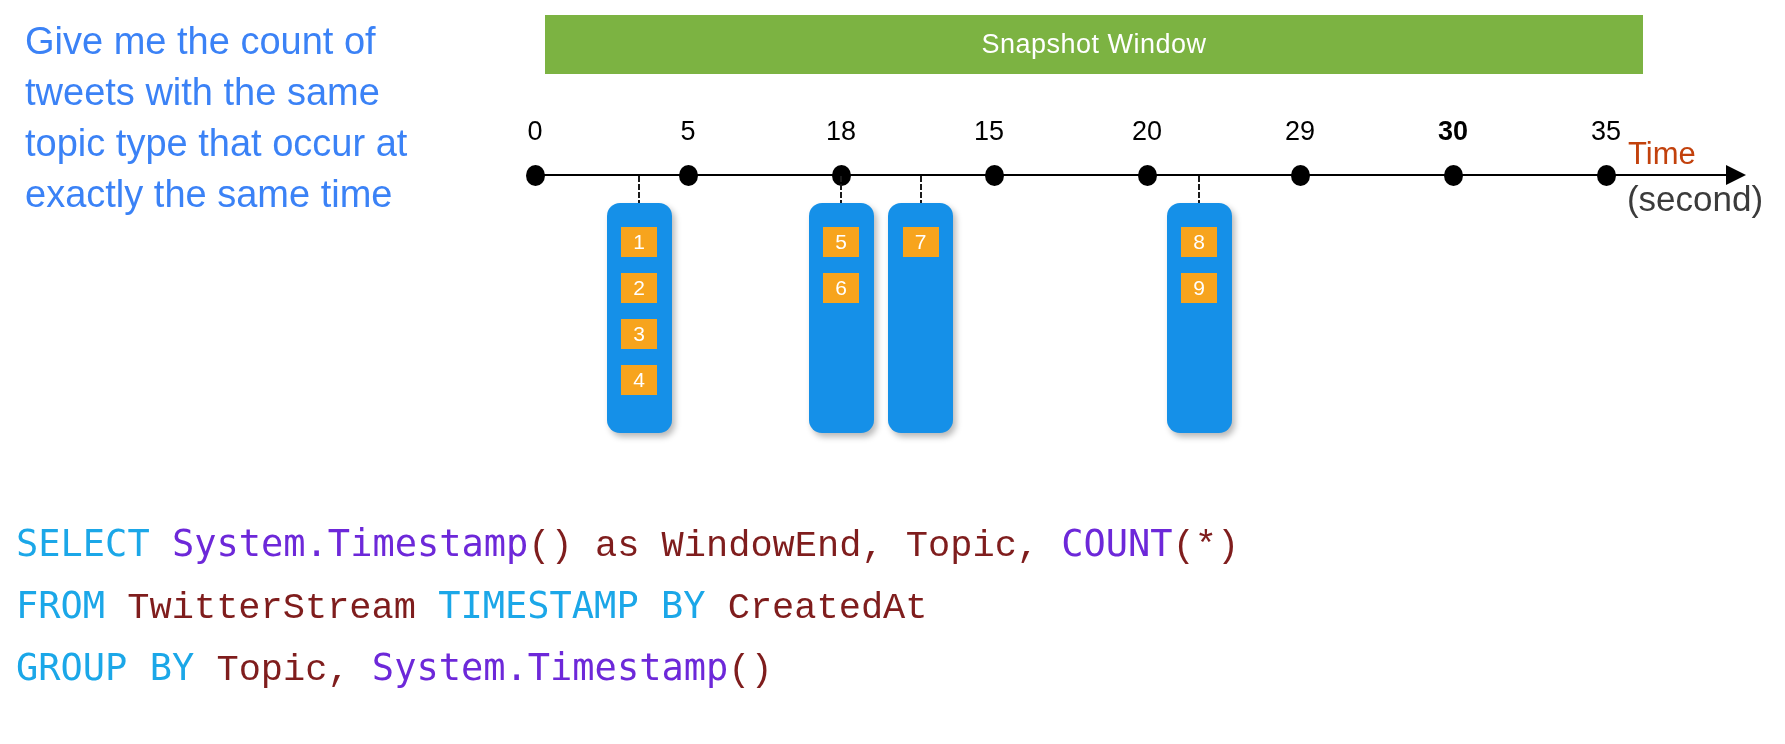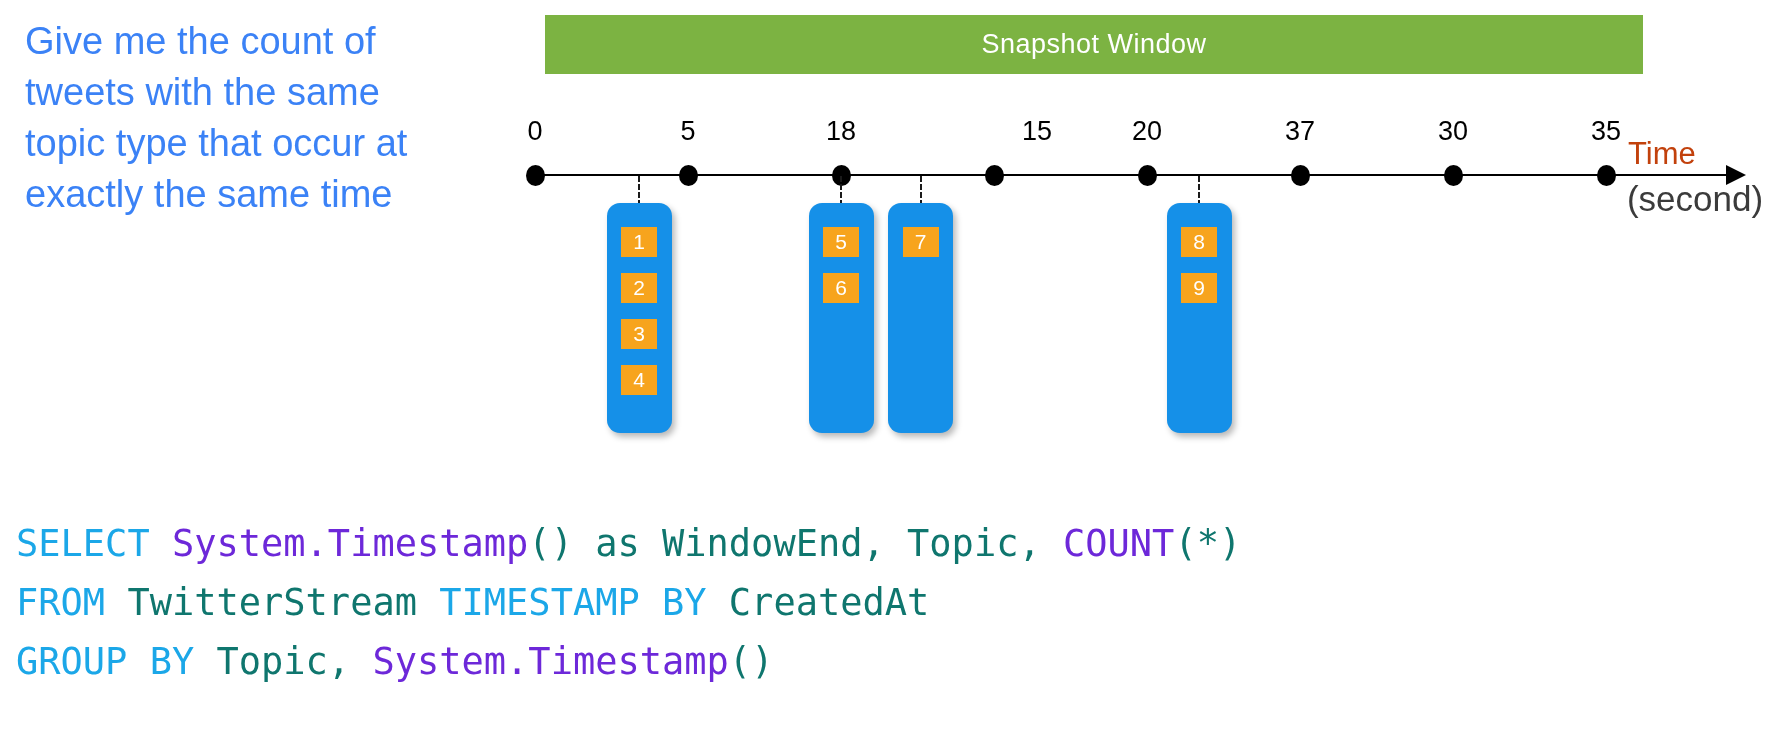--- a/index.html
+++ b/index.html
@@ -73,7 +73,7 @@
     <div class="dot" style="left: 831.5px; top: 164.5px;"></div>
     <div class="tick-label" style="left: 806px;">18</div>
     <div class="dot" style="left: 984.5px; top: 164.5px;"></div>
-    <div class="tick-label" style="left: 1002px; text-align: center;">15</div>
+    <div class="tick-label" style="left: 954px; text-align: center;">15</div>
     <div class="dot" style="left: 1137.5px; top: 164.5px;"></div>
     <div class="tick-label" style="left: 1112px;">20</div>
     <div class="dot" style="left: 1290.5px; top: 164.5px;"></div>

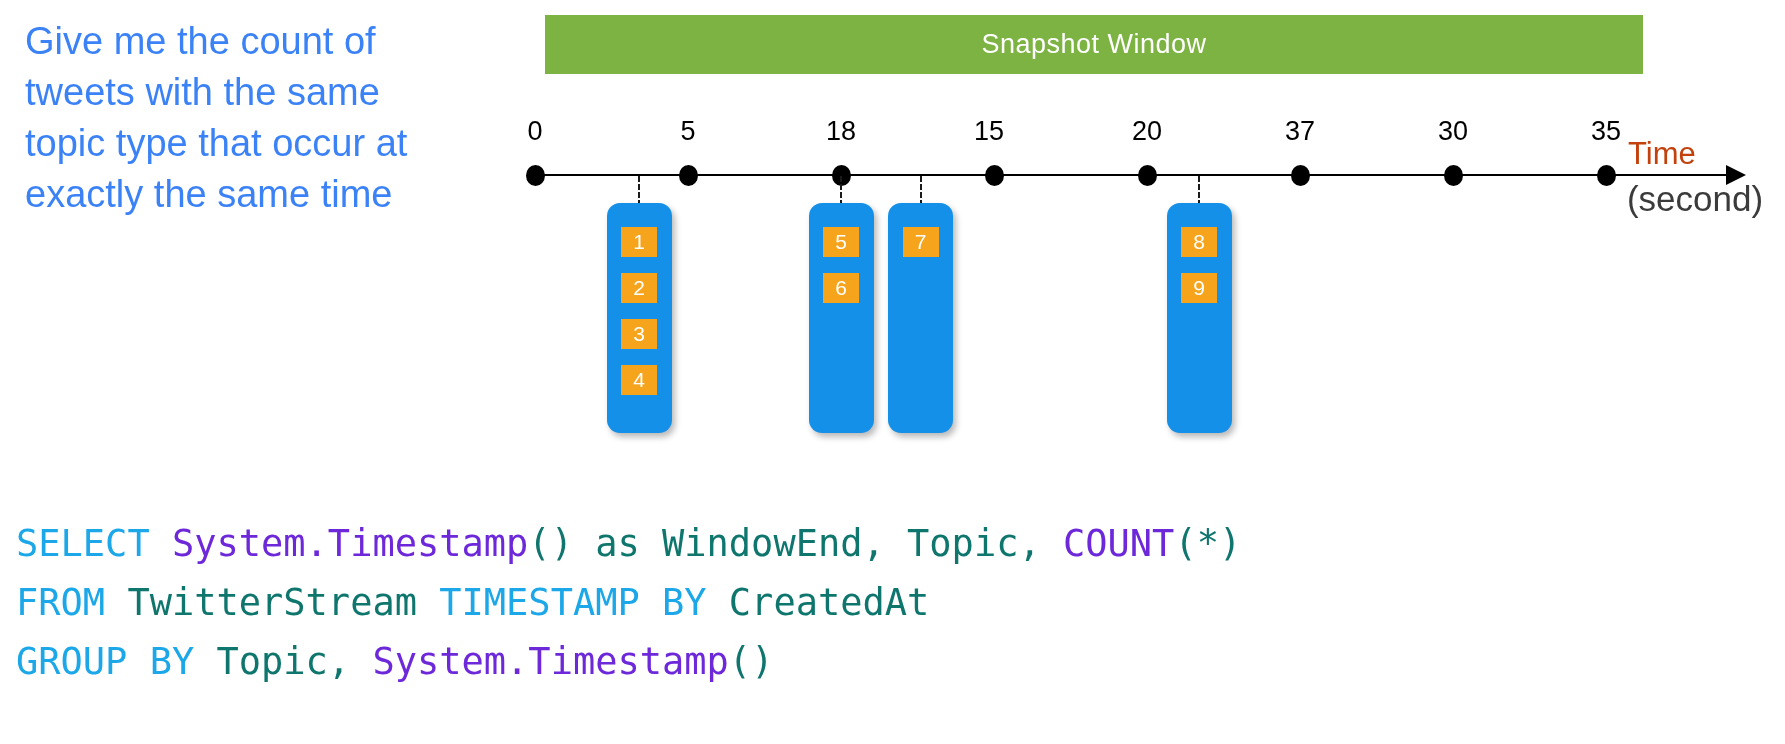--- a/index.html
+++ b/index.html
@@ -77,7 +77,7 @@
     <div class="dot" style="left: 1137.5px; top: 164.5px;"></div>
     <div class="tick-label" style="left: 1112px;">20</div>
     <div class="dot" style="left: 1290.5px; top: 164.5px;"></div>
-    <div class="tick-label" style="left: 1265px;">37</div>
+    <div class="tick-label" style="left: 1265px;">29</div>
     <div class="dot" style="left: 1443.5px; top: 164.5px;"></div>
     <div class="tick-label" style="left: 1418px;">30</div>
     <div class="dot" style="left: 1596.5px; top: 164.5px;"></div>

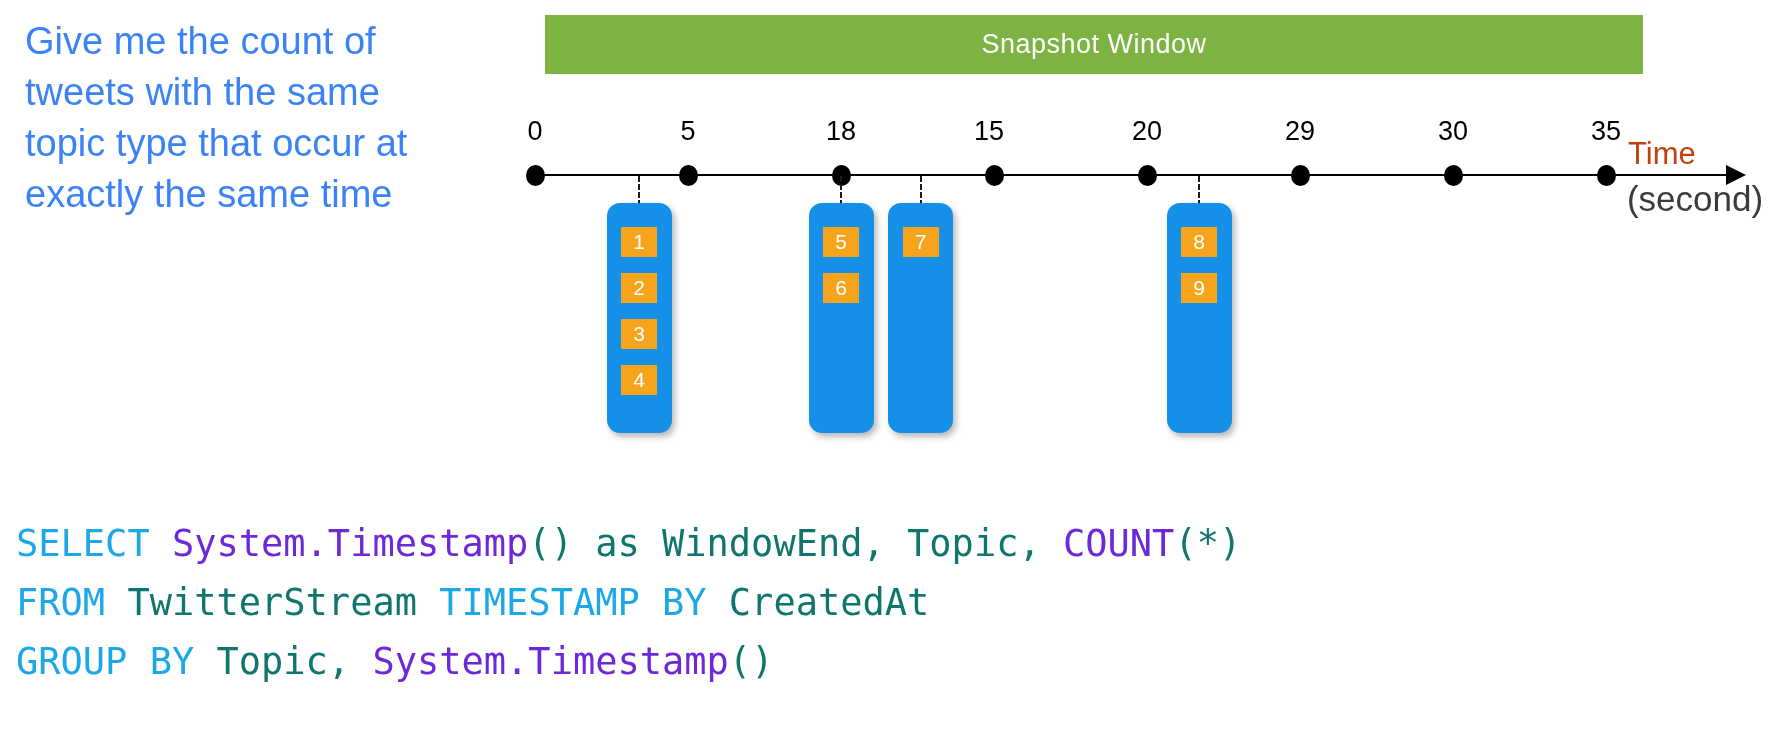--- a/index.html
+++ b/index.html
@@ -79,7 +79,7 @@
     <div class="dot" style="left: 1290.5px; top: 164.5px;"></div>
     <div class="tick-label" style="left: 1265px;">29</div>
     <div class="dot" style="left: 1443.5px; top: 164.5px;"></div>
-    <div class="tick-label" style="left: 1418px;">30</div>
+    <div class="tick-label" style="left: 1418px; font-weight: bold;">30</div>
     <div class="dot" style="left: 1596.5px; top: 164.5px;"></div>
     <div class="tick-label" style="left: 1571px;">35</div>
   </div>

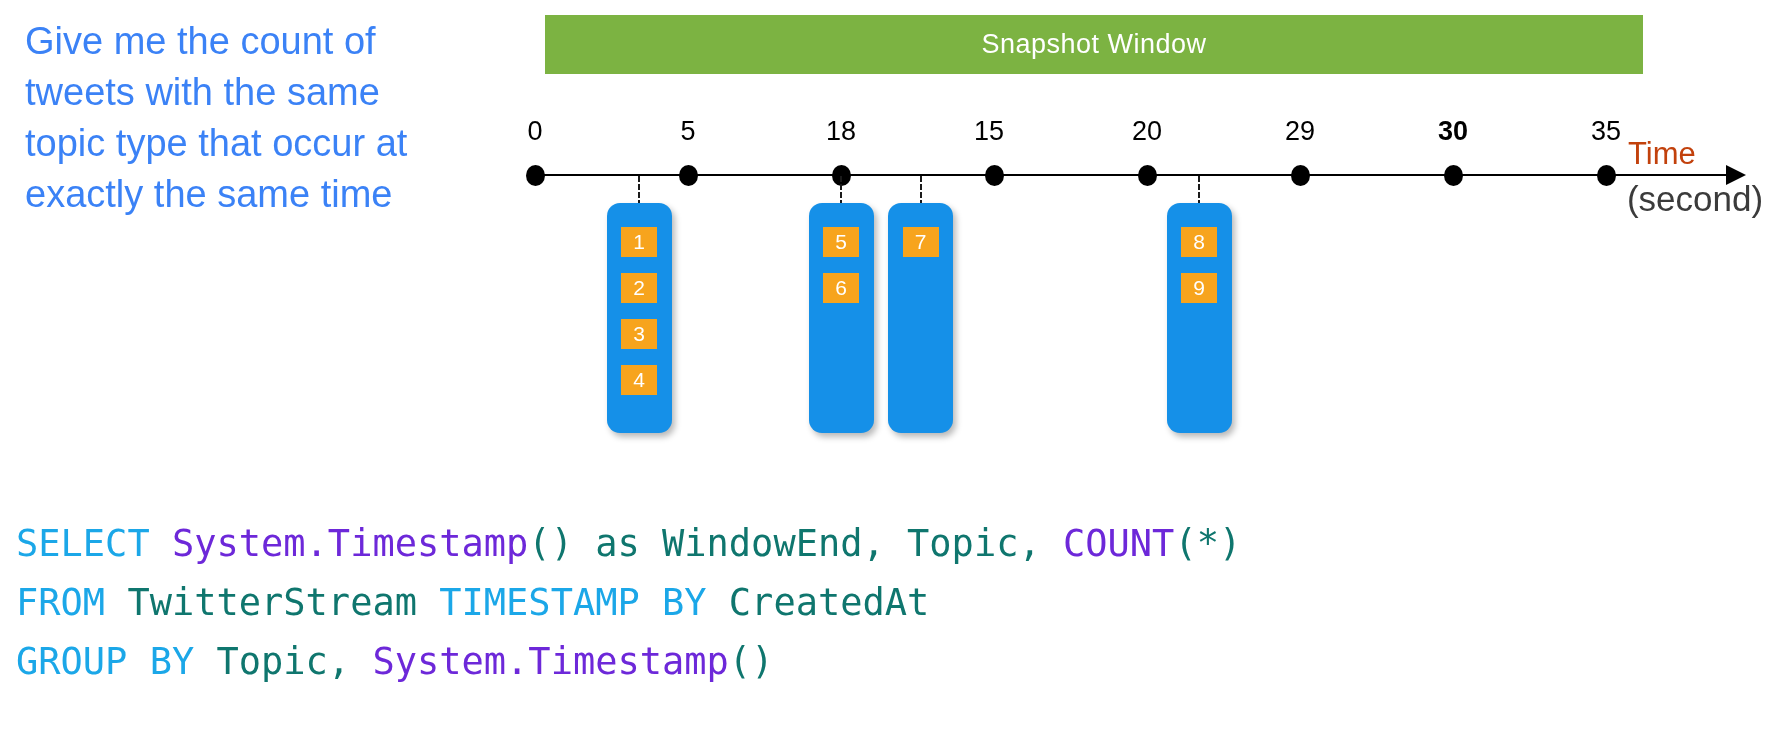--- a/index.html
+++ b/index.html
@@ -49,7 +49,7 @@
   }
   .tok-keyword{color:#1BA7E8;}
   .tok-function{color:#6d28d9;}
-  .tok-plain{color:#0f766e;}
+  .tok-plain{color:#7f1d1d;font-family:Liberation Mono, monospace;}
 </style>
 </head>
 <body>

